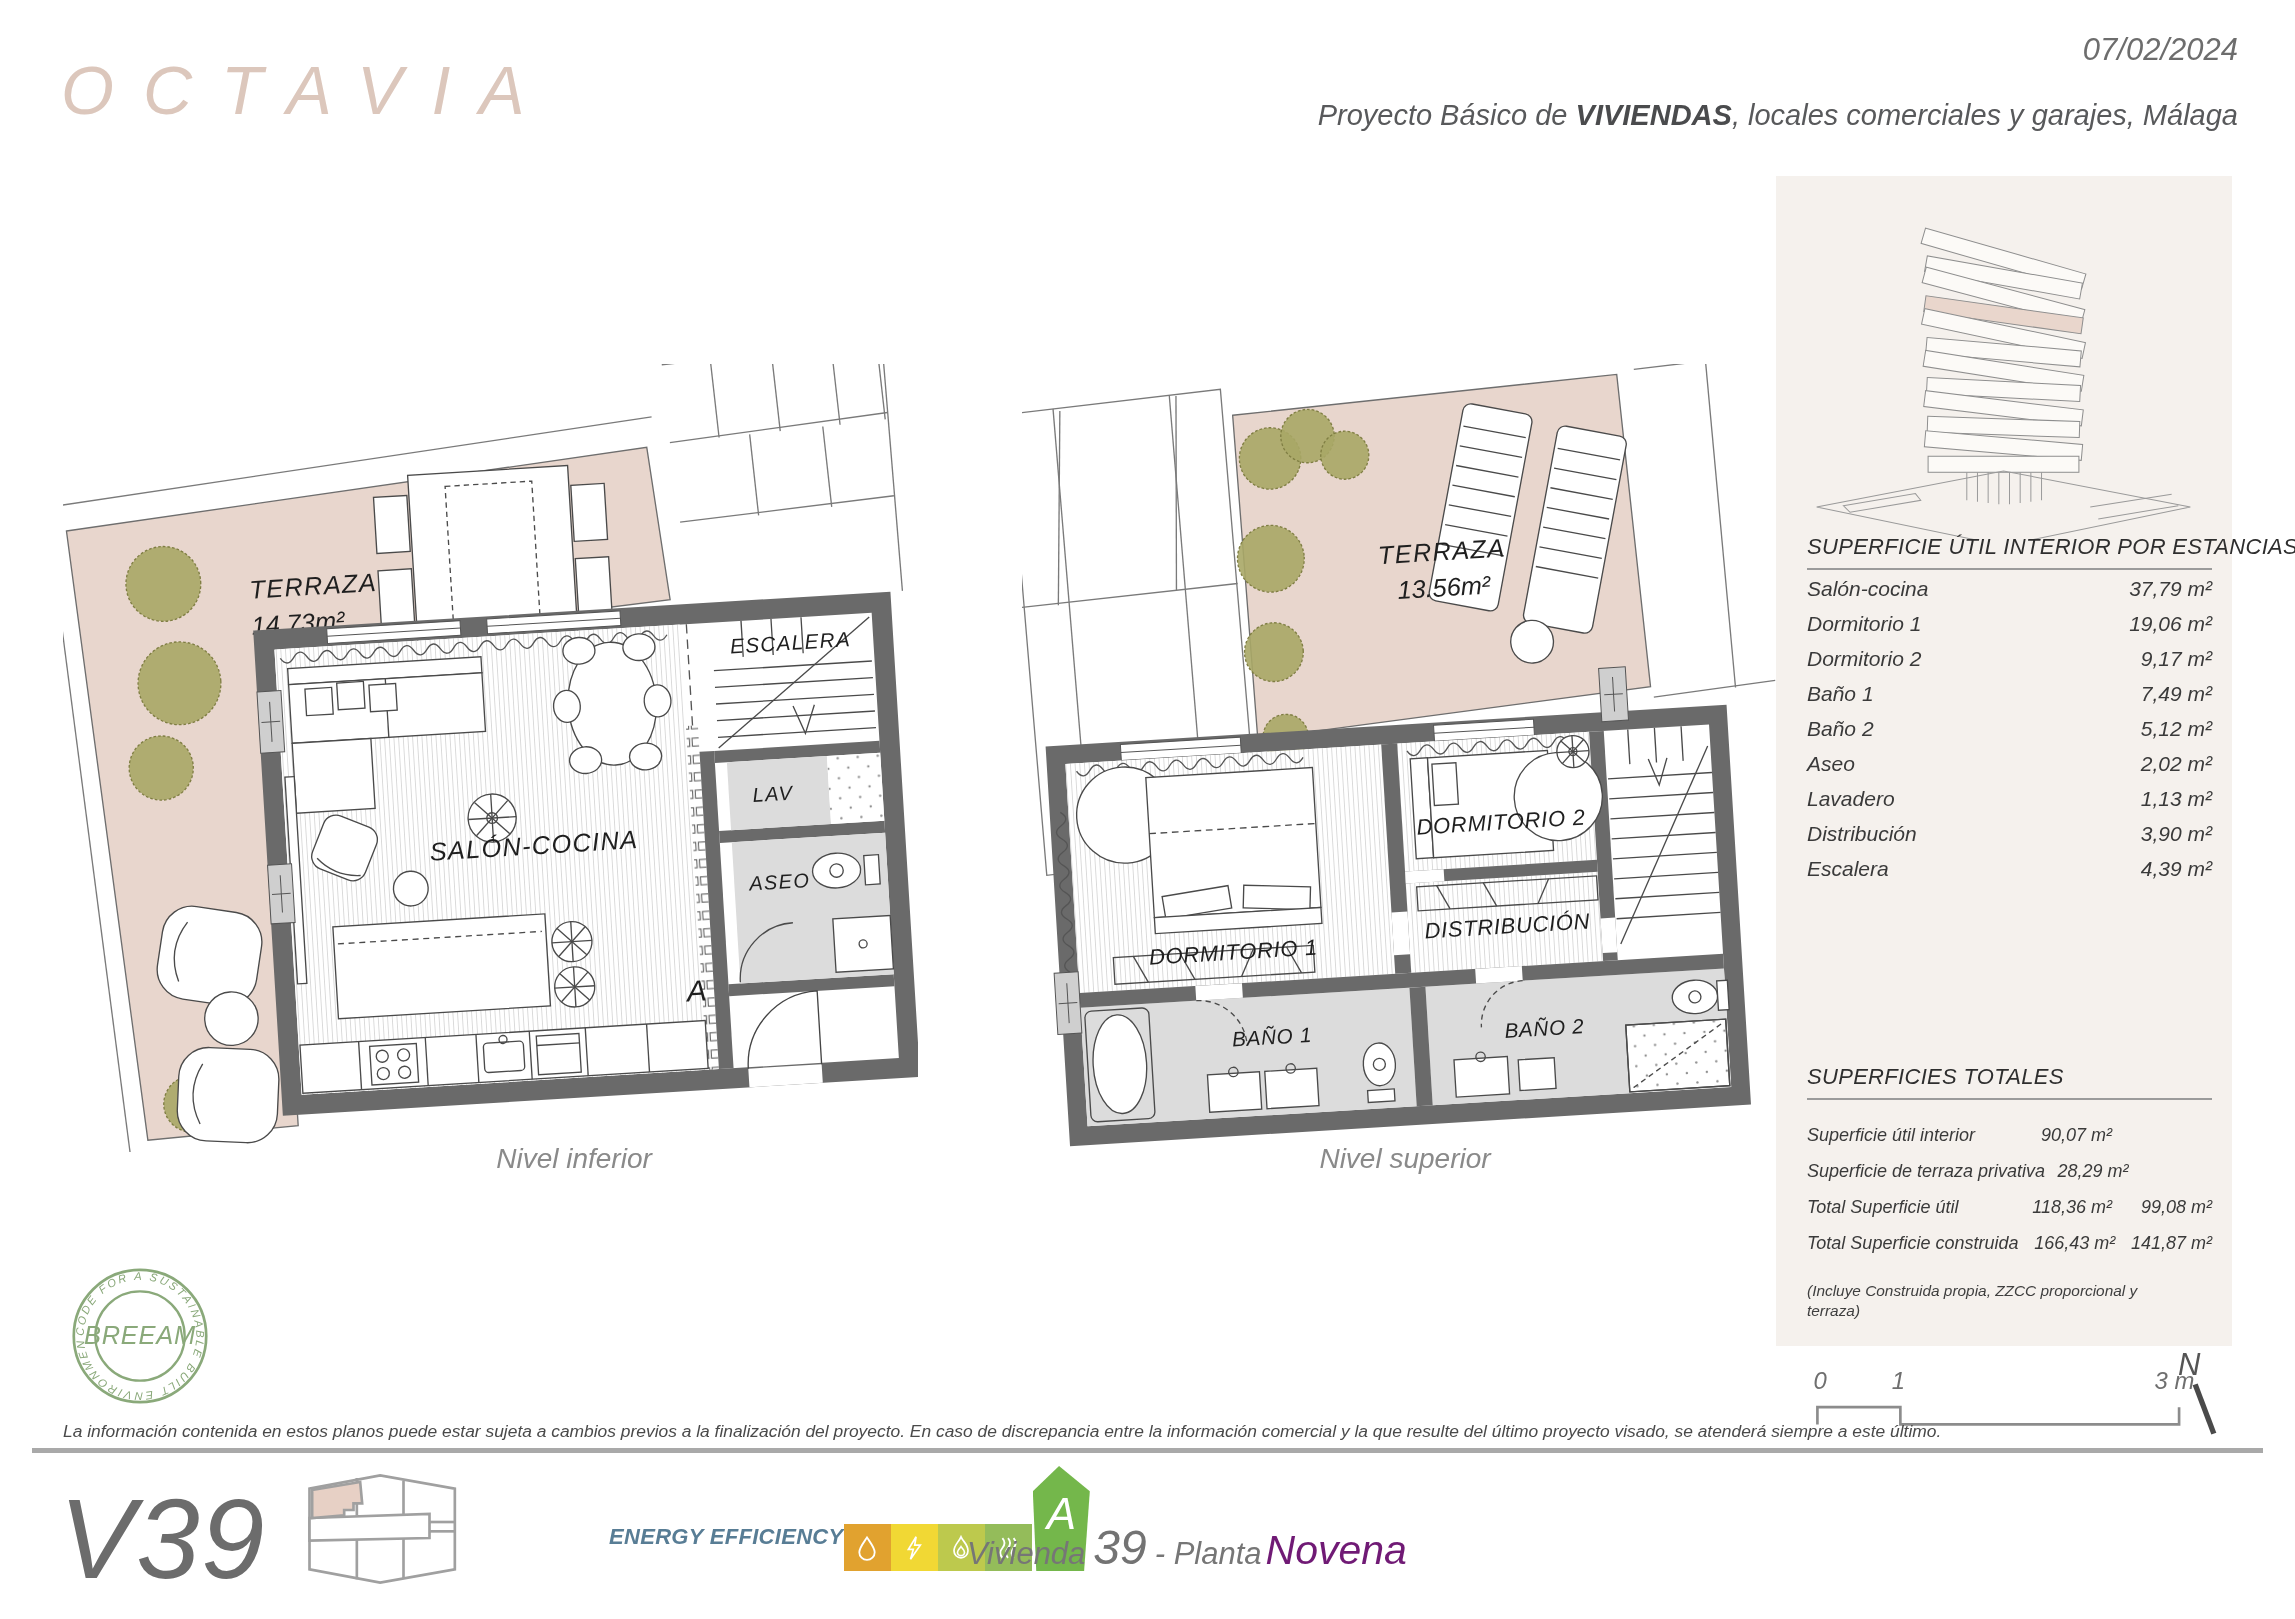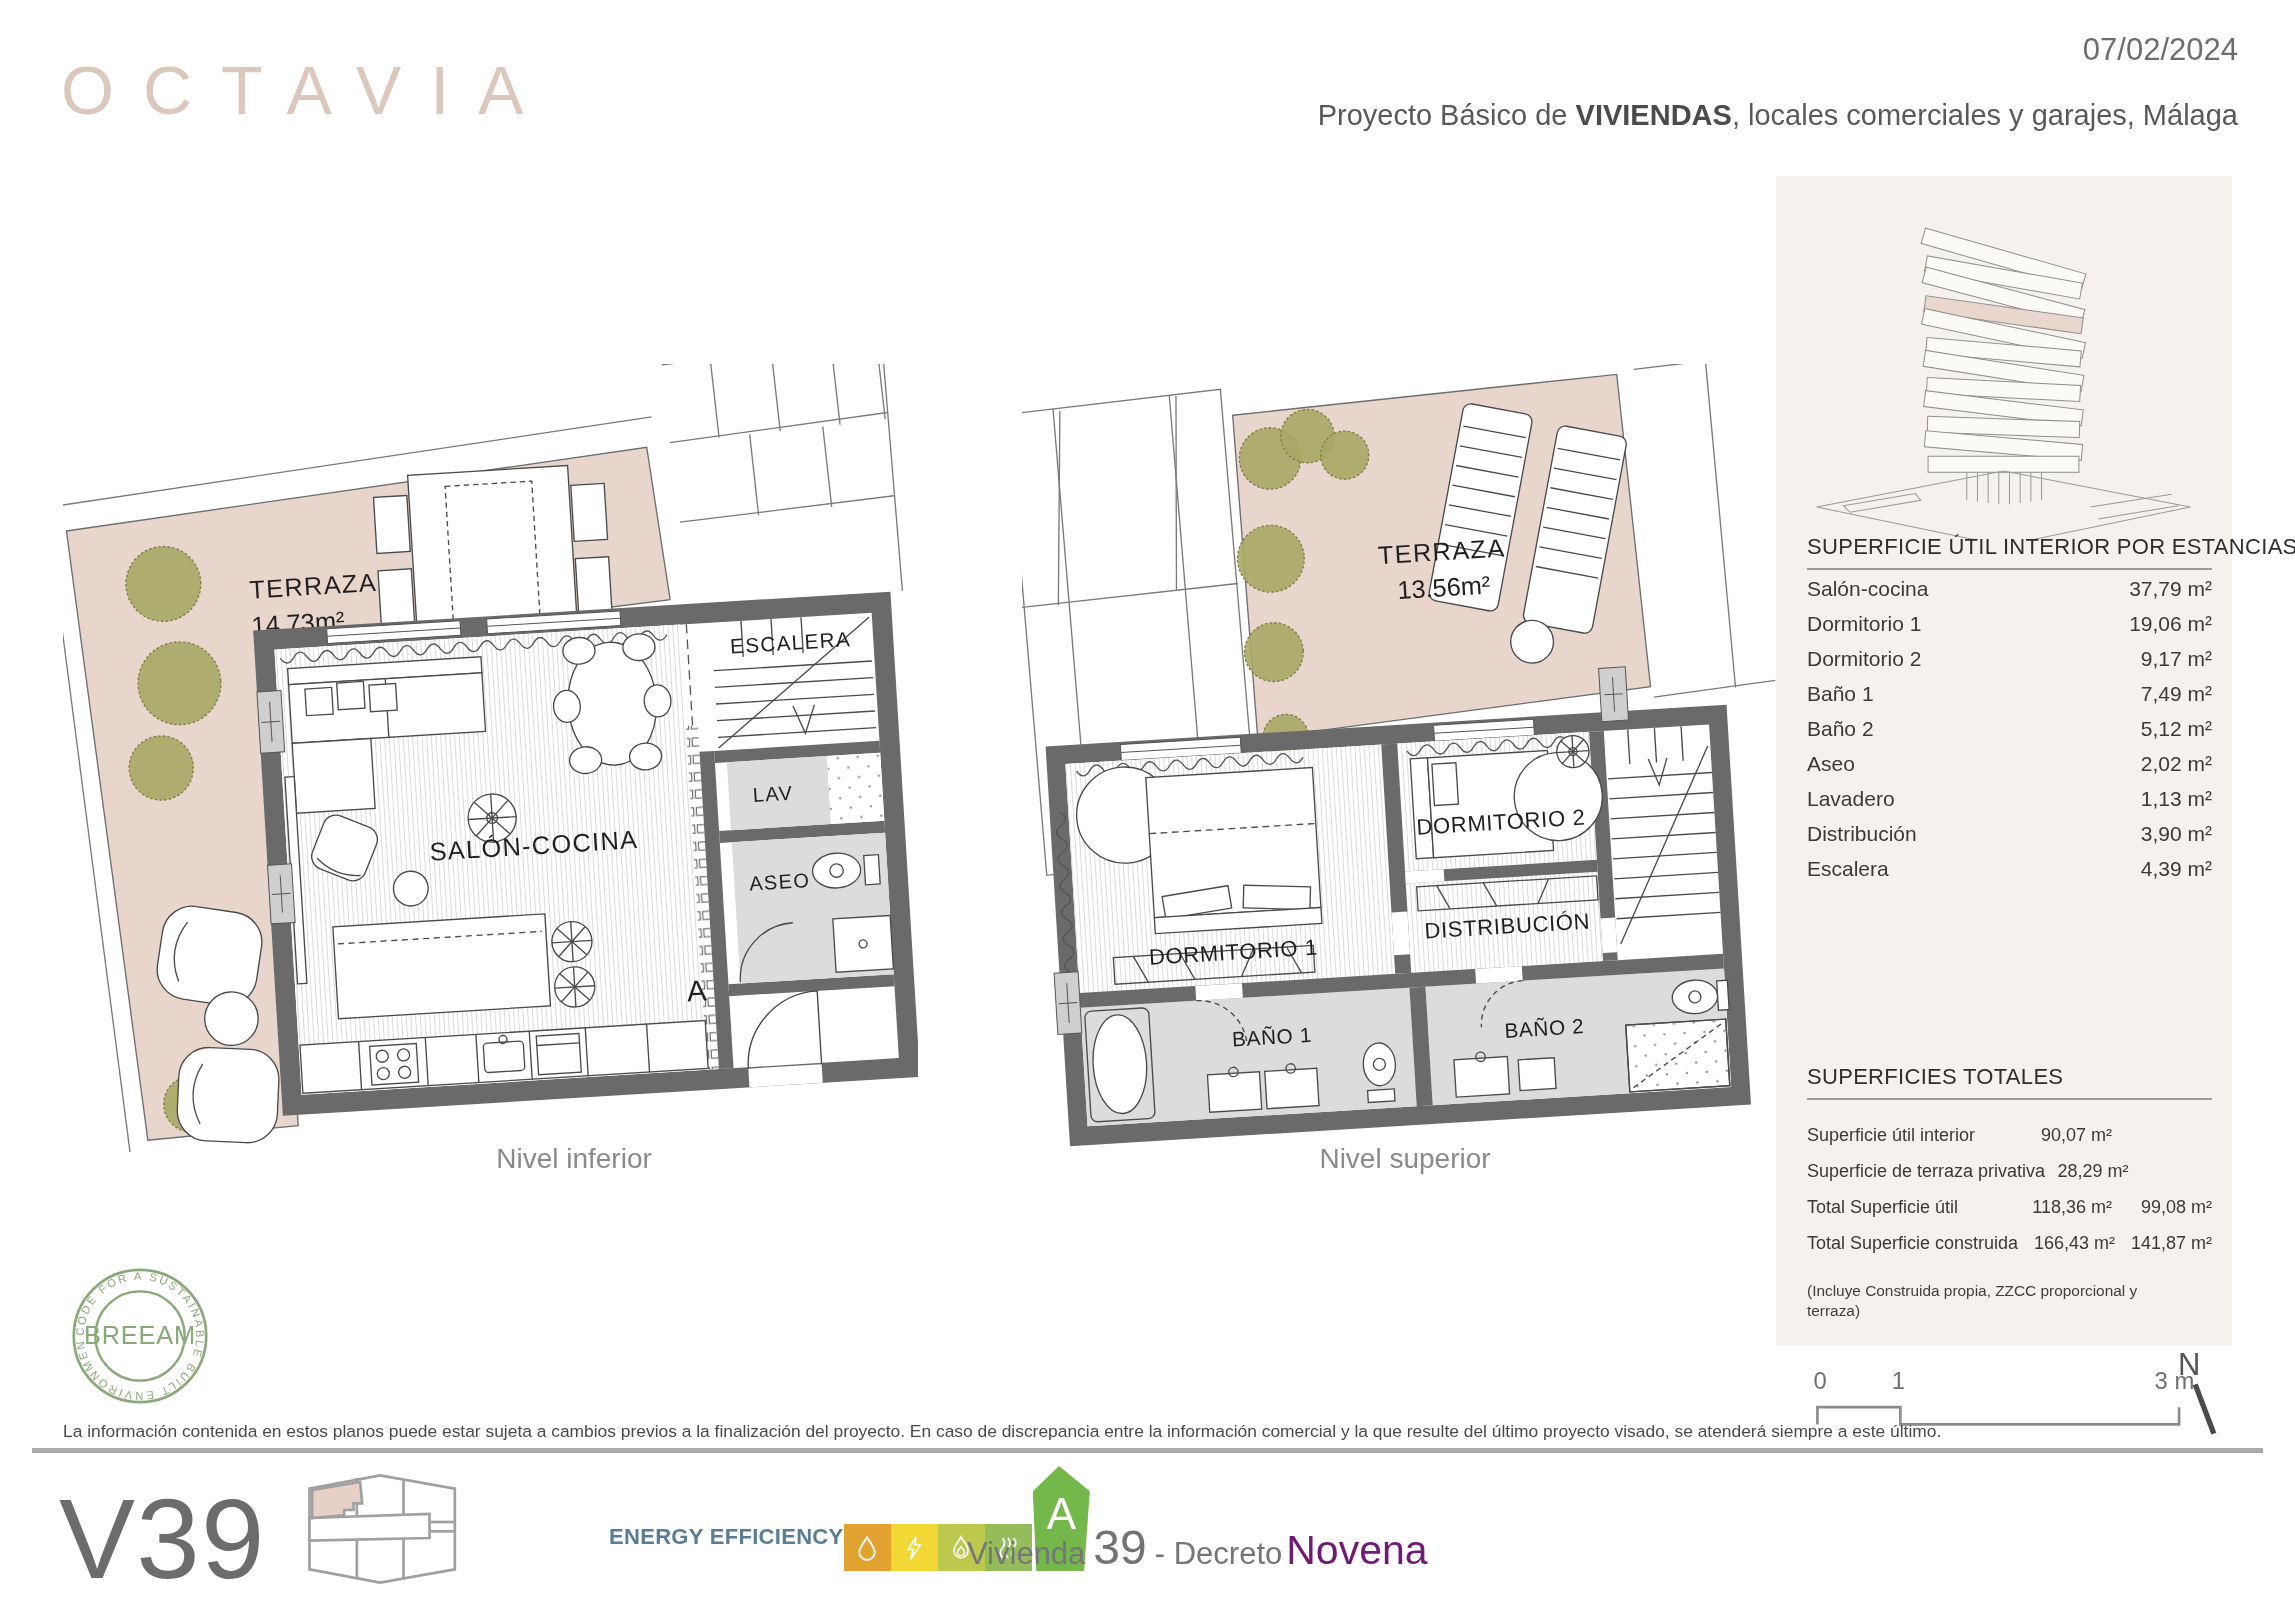--- a/index.html
+++ b/index.html
@@ -4,7 +4,7 @@
 <style>
   html,body{margin:0;padding:0;background:#ffffff;}
   .page{position:relative;width:2295px;height:1617px;background:#ffffff;overflow:hidden;
-        font-family:"Liberation Sans", sans-serif;color:#3c3c3c;}
+        font-family:"Liberation Sans", sans-serif;color:#3c3c3c;font-style:italic;}
   .abs{position:absolute;}
   
   .logo{left:61px;top:51px;font-size:68px;letter-spacing:29px;color:#dcc7bc;font-weight:500;}

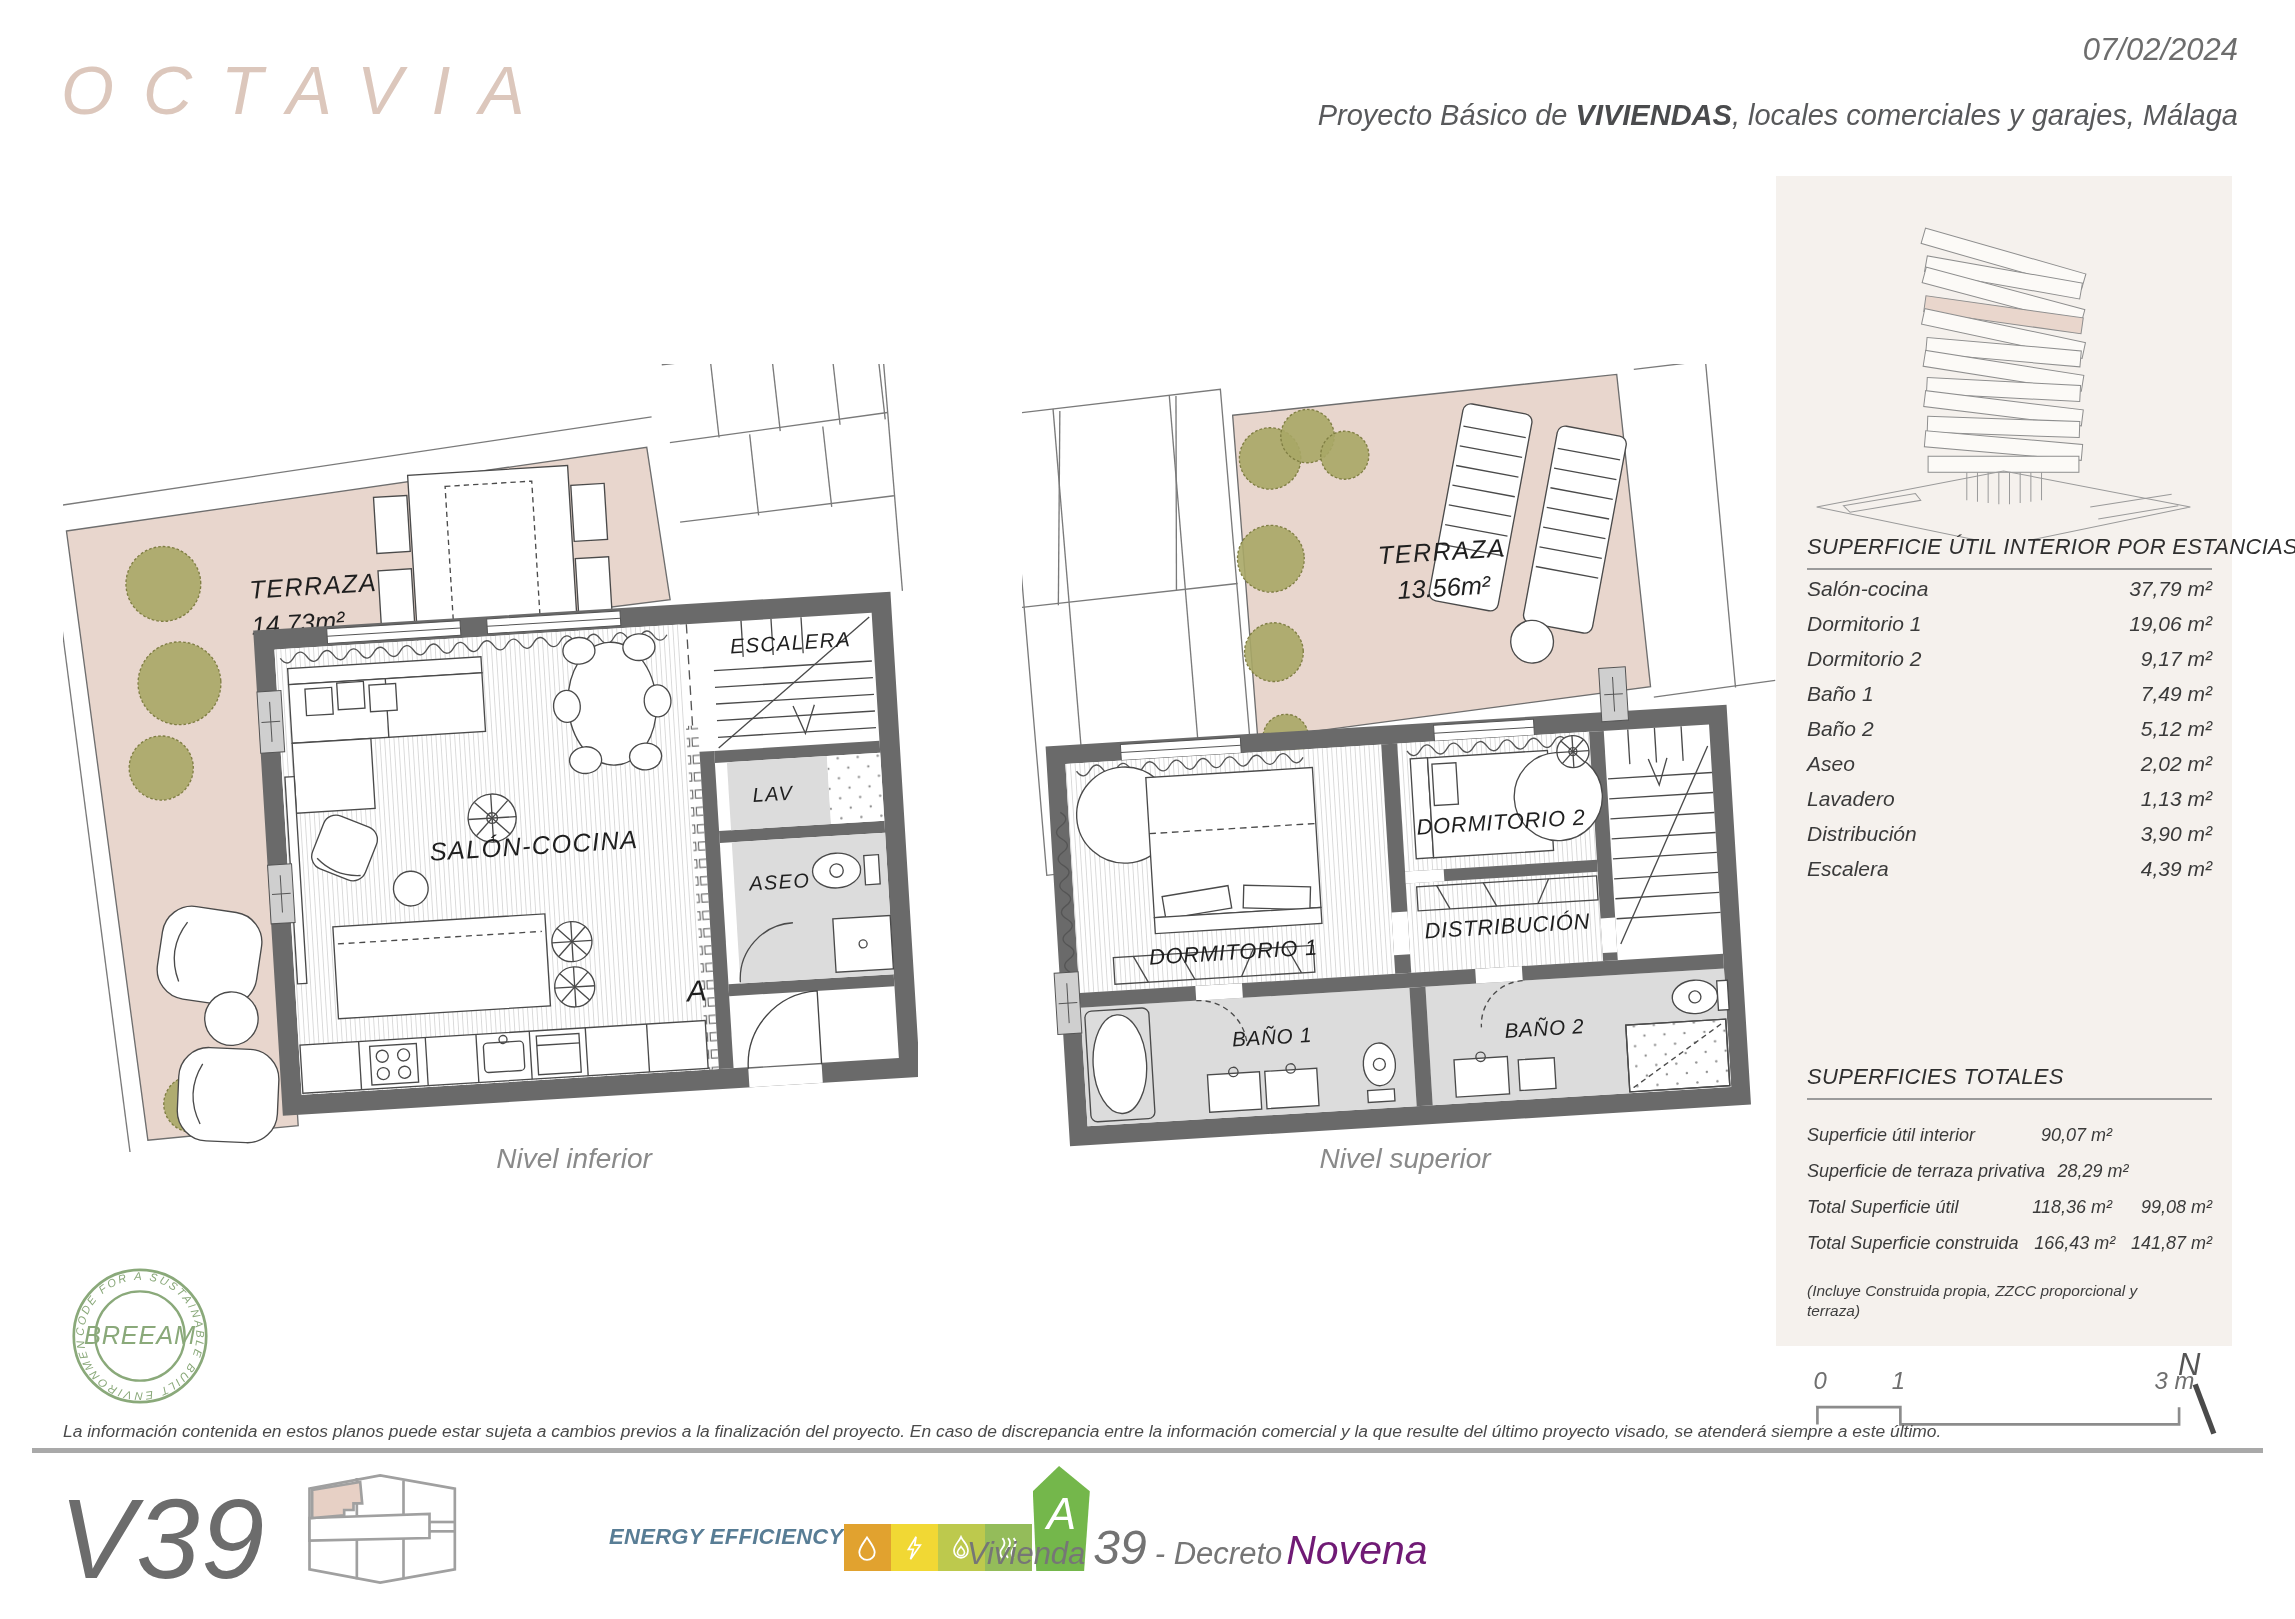--- a/index.html
+++ b/index.html
@@ -627,7 +627,7 @@
   <div class="abs dwelling">
     <span class="dw-s">Vivienda</span>
     <span class="dw-b">39</span>
-    <span class="dw-s">- Decreto</span>
+    <span class="dw-s">- Planta</span>
     <span class="dw-b2">Novena</span>
   </div>
 

